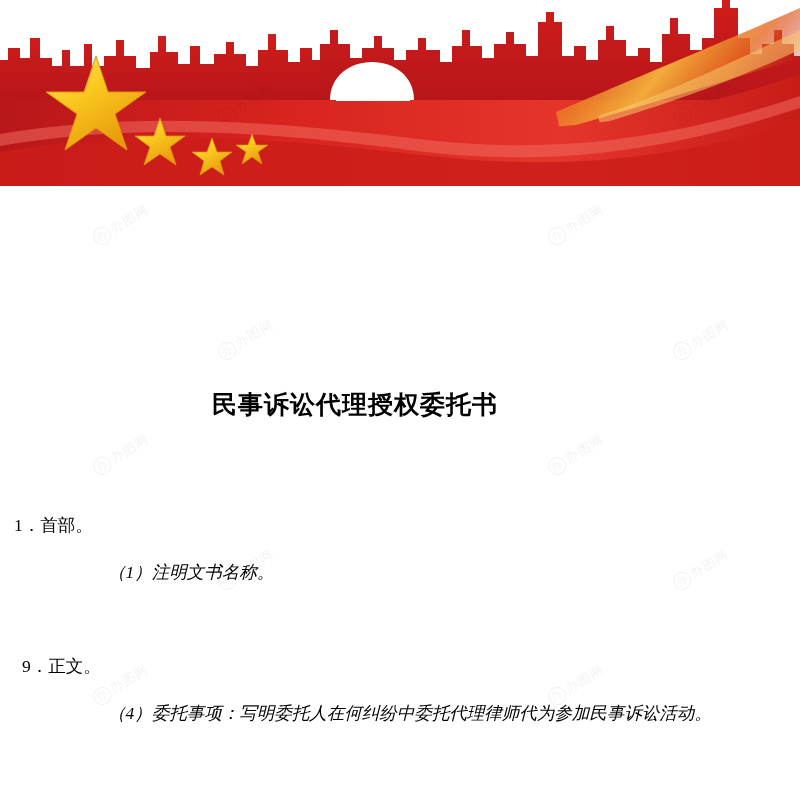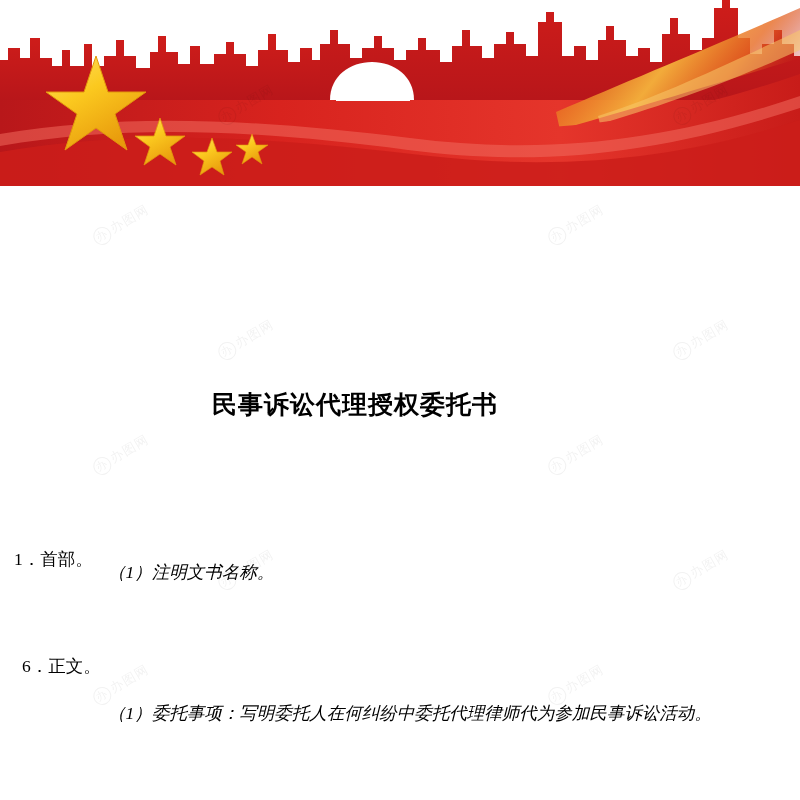--- a/index.html
+++ b/index.html
@@ -59,7 +59,7 @@
     white-space: nowrap;
     font-family: "Liberation Serif", "DejaVu Serif", serif;
   }
-  .lvl1 { left: 14px; margin-top: 34px; }
+  .lvl1 { left: 14px; }
   .lvl1b { left: 22px; }
   .lvl2 { left: 108px; font-style: italic; }
 

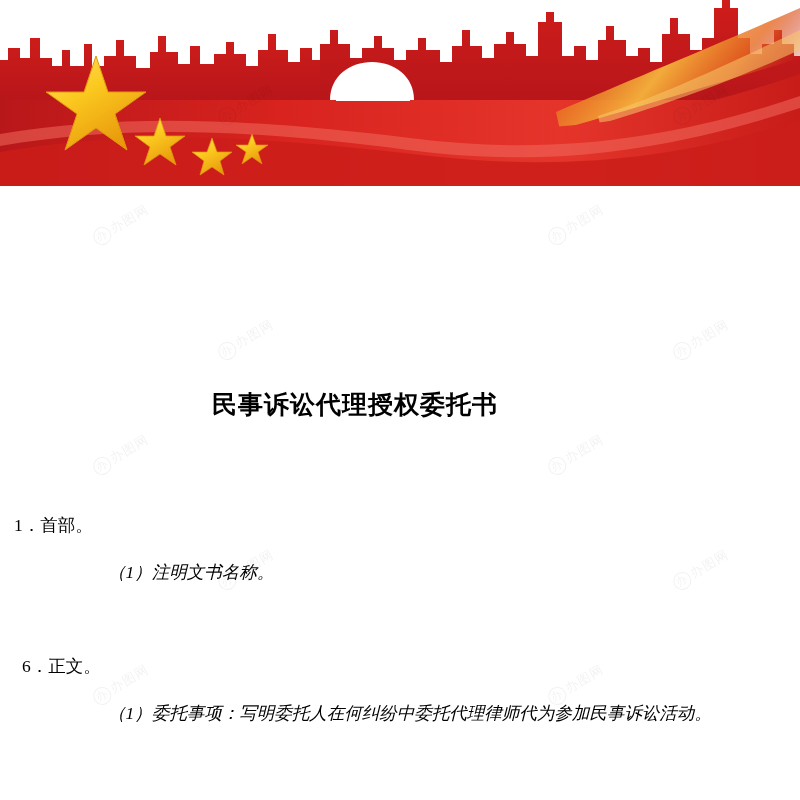--- a/index.html
+++ b/index.html
@@ -177,7 +177,7 @@
 
   <div class="para lvl1" style="top:325px">1．首部。</div>
   <div class="para lvl2" style="top:372px">（1）注明文书名称。</div>
-  <div class="para lvl1b" style="top:466px">6．正文。</div>
+  <div class="para lvl1b" style="top:466px">9．正文。</div>
   <div class="para lvl2" style="top:513px">（1）委托事项：写明委托人在何纠纷中委托代理律师代为参加民事诉讼活动。</div>
 </div>
 

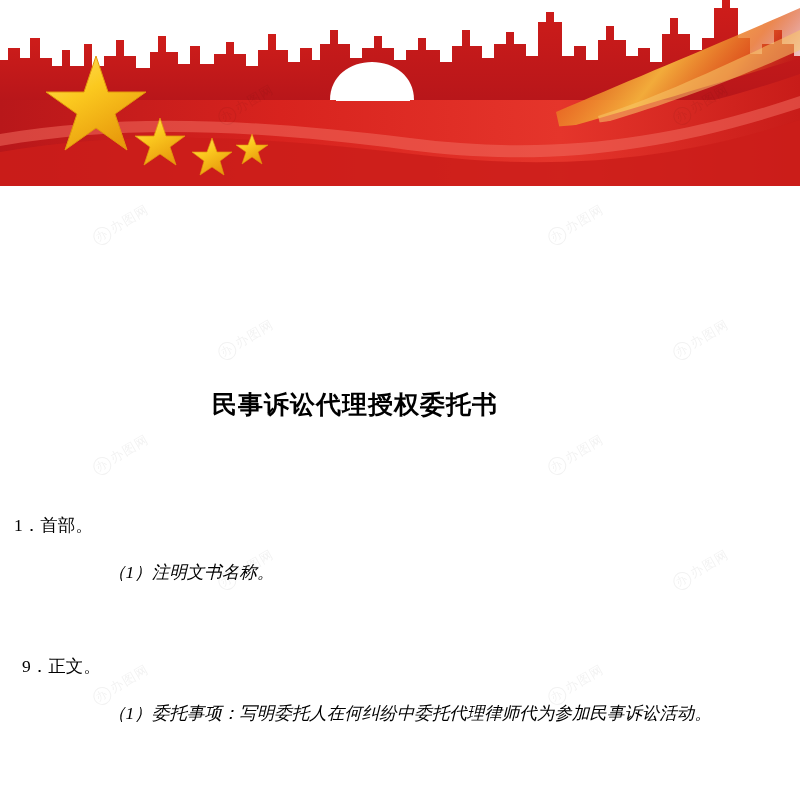--- a/index.html
+++ b/index.html
@@ -178,7 +178,7 @@
   <div class="para lvl1" style="top:325px">1．首部。</div>
   <div class="para lvl2" style="top:372px">（1）注明文书名称。</div>
   <div class="para lvl1b" style="top:466px">9．正文。</div>
-  <div class="para lvl2" style="top:513px">（1）委托事项：写明委托人在何纠纷中委托代理律师代为参加民事诉讼活动。</div>
+  <div class="para lvl2" style="top:513px">（4）委托事项：写明委托人在何纠纷中委托代理律师代为参加民事诉讼活动。</div>
 </div>
 
 <div id="watermarks">

